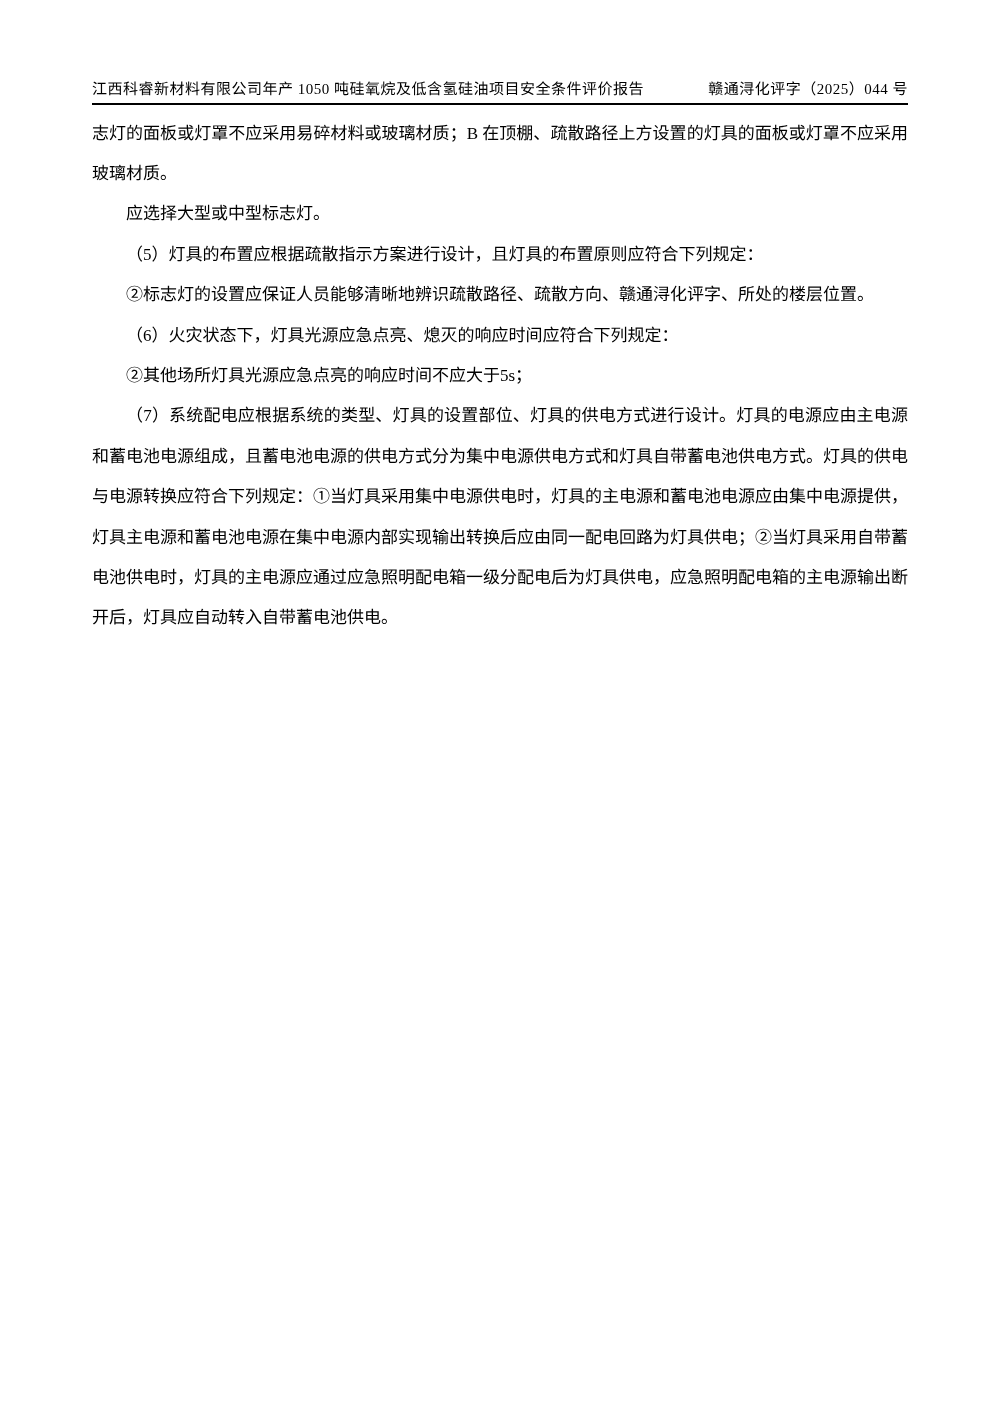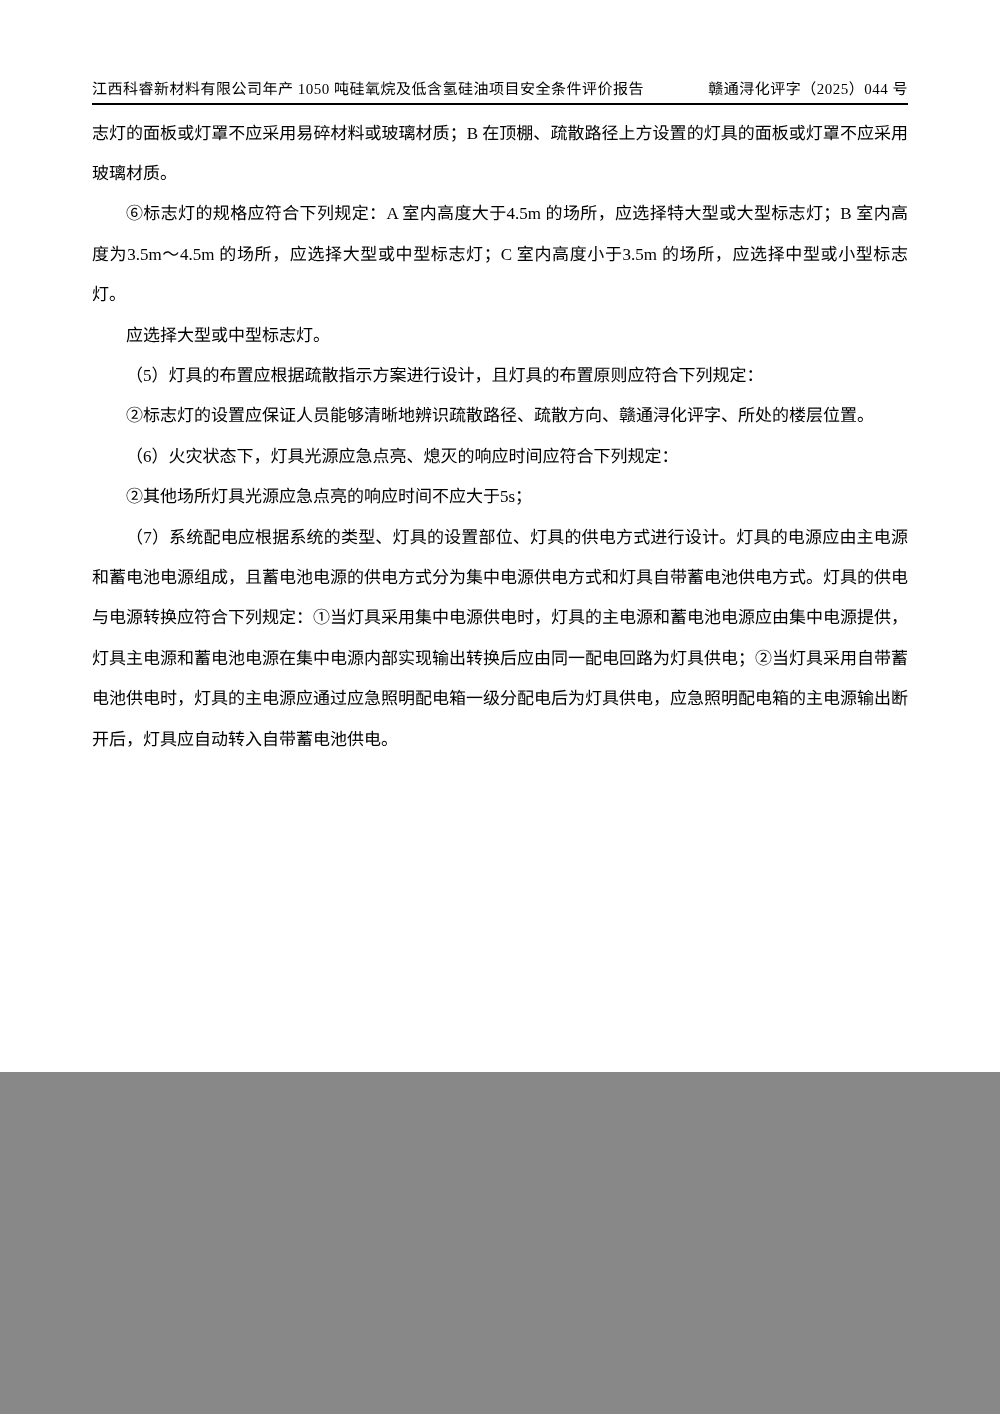--- a/index.html
+++ b/index.html
@@ -7,7 +7,7 @@
   .page {
     position: relative;
     width: 1000px;
-    height: 1072px;
+    height: 1414px;
     margin: 0 auto;
     background: #ffffff;
     color: #000000;

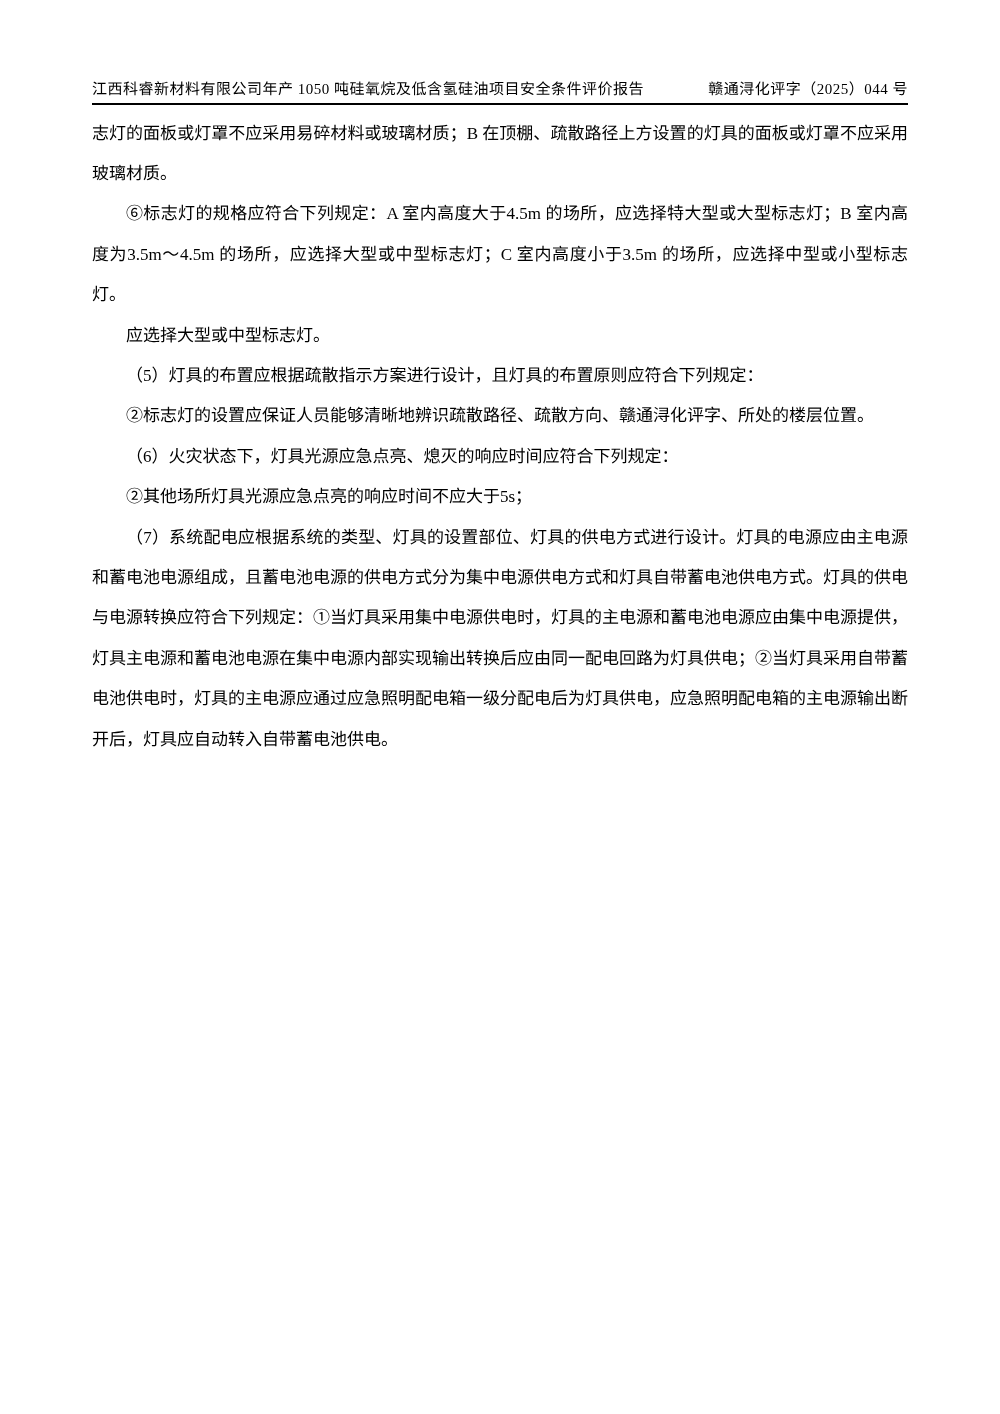--- a/index.html
+++ b/index.html
@@ -57,7 +57,6 @@
 
   <div class="doc-body">
     <p class="para no-indent">志灯的面板或灯罩不应采用易碎材料或玻璃材质；B 在顶棚、疏散路径上方设置的灯具的面板或灯罩不应采用玻璃材质。</p>
-    <p class="para">⑥标志灯的规格应符合下列规定：A 室内高度大于4.5m 的场所，应选择特大型或大型标志灯；B 室内高度为3.5m～4.5m 的场所，应选择大型或中型标志灯；C 室内高度小于3.5m 的场所，应选择中型或小型标志灯。</p>
     <p class="para">应选择大型或中型标志灯。</p>
     <p class="para">（5）灯具的布置应根据疏散指示方案进行设计，且灯具的布置原则应符合下列规定：</p>
     <p class="para">②标志灯的设置应保证人员能够清晰地辨识疏散路径、疏散方向、赣通浔化评字、所处的楼层位置。</p>

